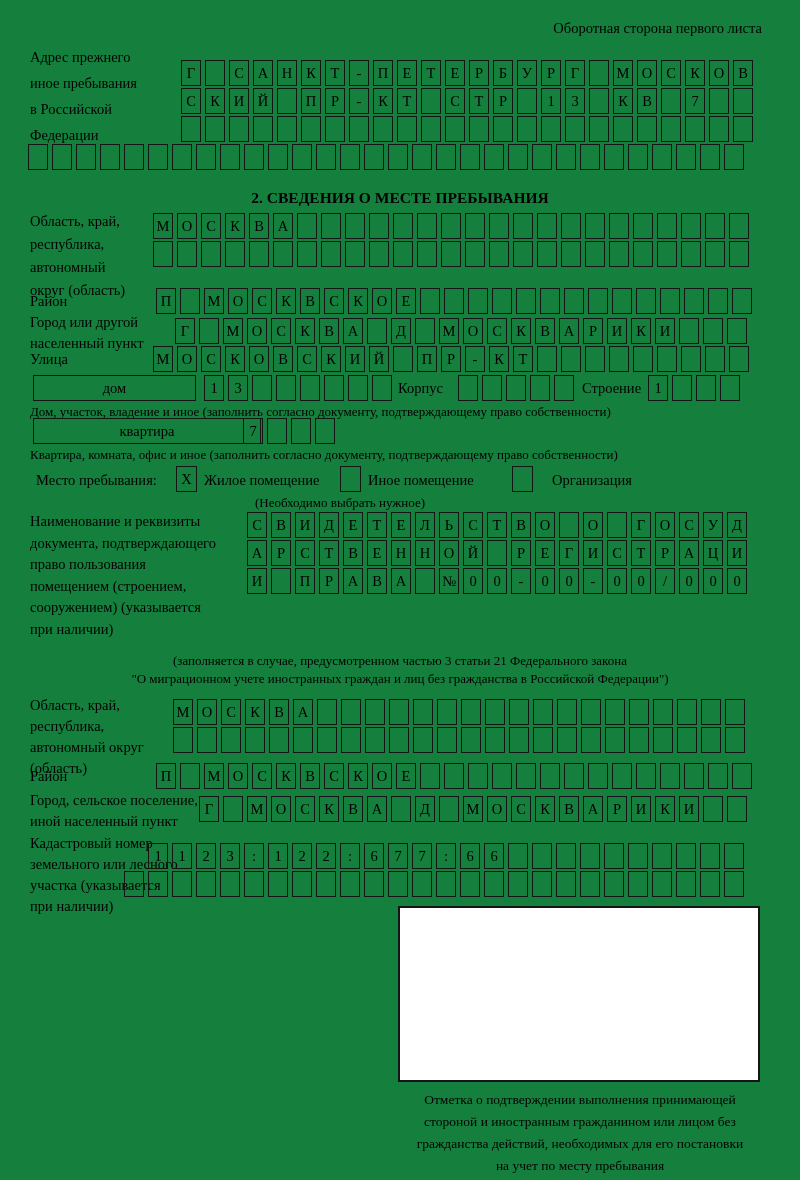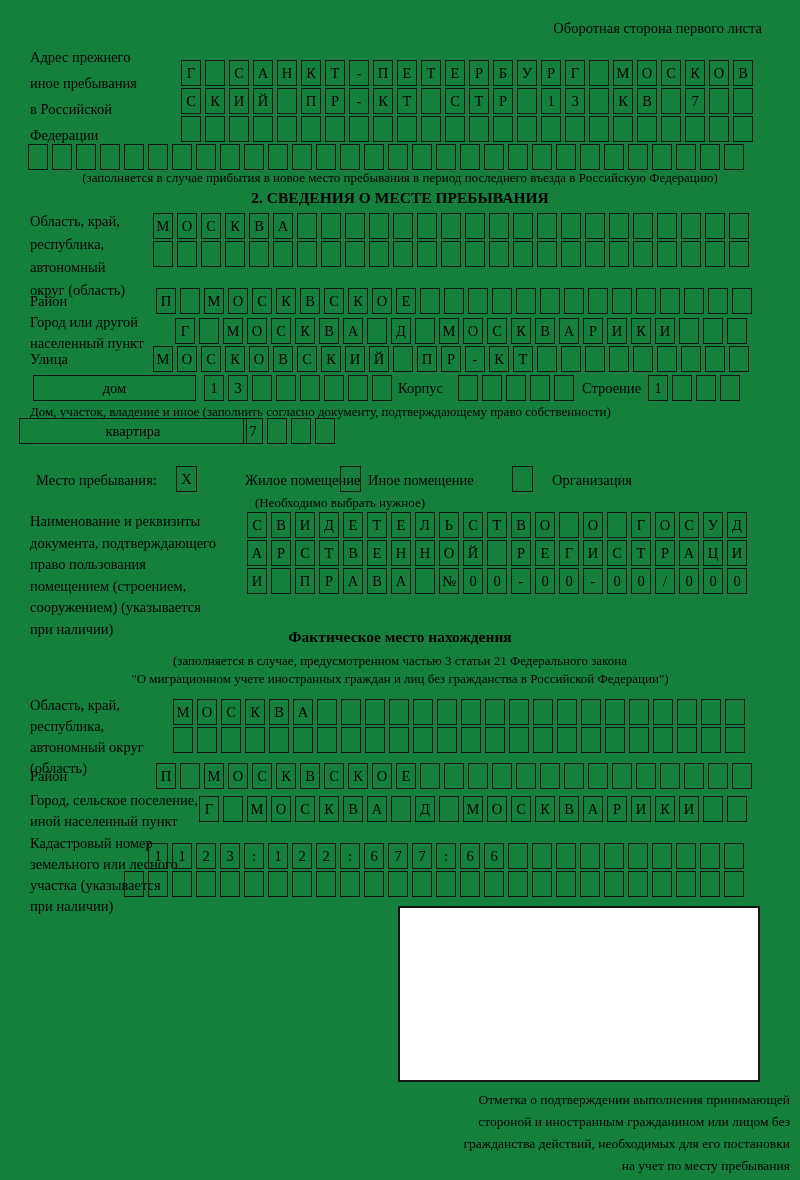--- a/index.html
+++ b/index.html
@@ -148,7 +148,6 @@
       <span class="cell"></span>
       <span class="cell"></span>
     </div>
-  <div class="note centered" style="top:170px;">(заполняется в случае прибытия в новое место пребывания в период последнего въезда в Российскую Федерацию)</div>
 
   <div class="title" style="top:189px;">2. СВЕДЕНИЯ О МЕСТЕ ПРЕБЫВАНИЯ</div>
 

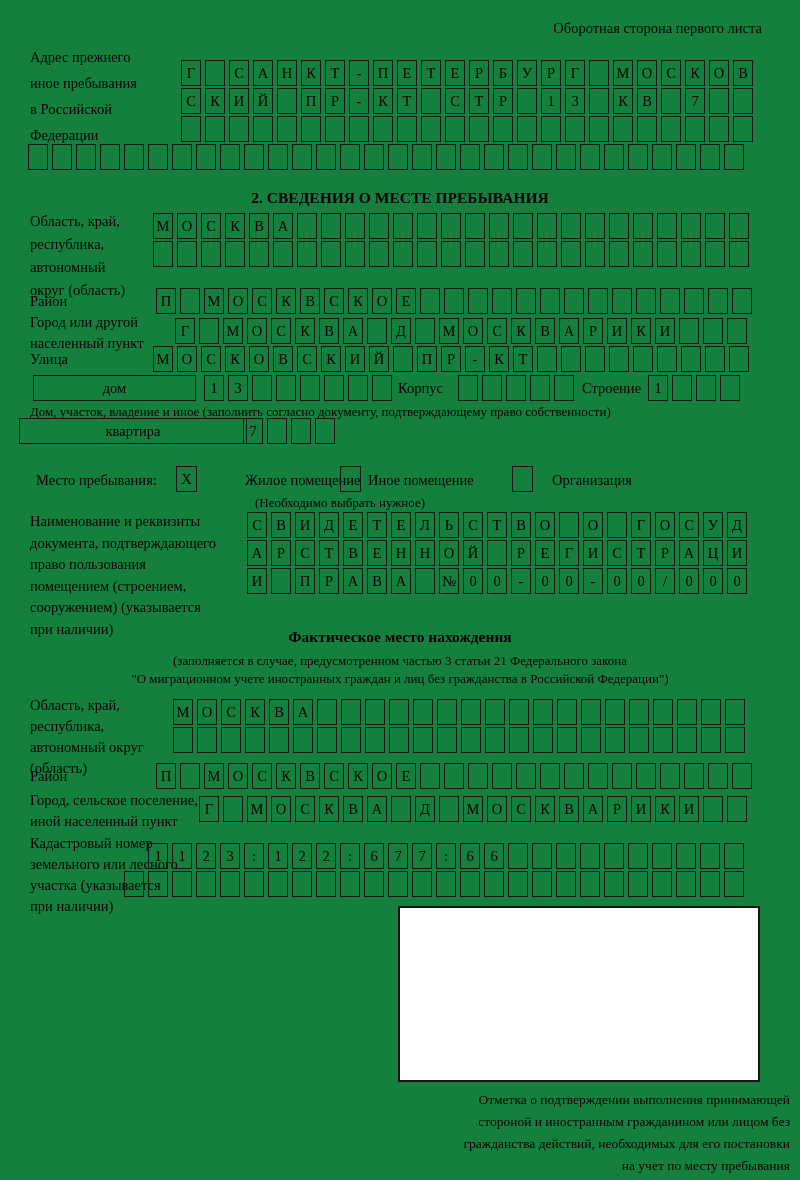--- a/index.html
+++ b/index.html
@@ -329,7 +329,7 @@
     </div>
   <div class="note" style="left:30px;top:404px;">Дом, участок, владение и иное (заполнить согласно документу, подтверждающему право собственности)</div>
 
-  <div class="wbox" style="left:19px;top:418px;width:228px;">квартира</div>
+  <div class="wbox" style="left:33px;top:418px;width:228px;">квартира</div>
   <div class="cellrow" style="left:243px;top:418px;">
       <span class="cell">7</span>
       <span class="cell"></span>

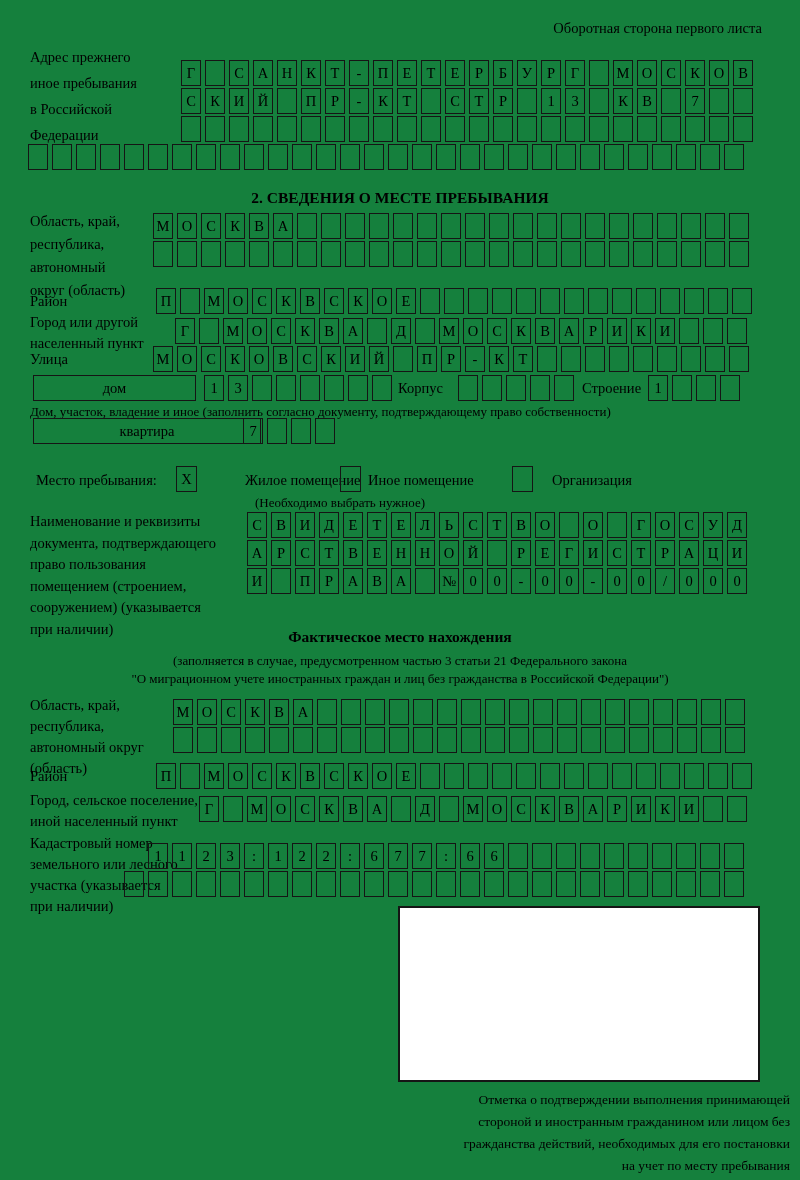--- a/index.html
+++ b/index.html
@@ -336,6 +336,7 @@
       <span class="cell"></span>
       <span class="cell"></span>
     </div>
+  <div class="note" style="left:30px;top:447px;">Квартира, комната, офис и иное (заполнить согласно документу, подтверждающему право собственности)</div>
 
   <div class="lbl" style="left:36px;top:470px;">Место пребывания:</div>
   <div class="checkbox" style="left:176px;top:466px;">X</div>

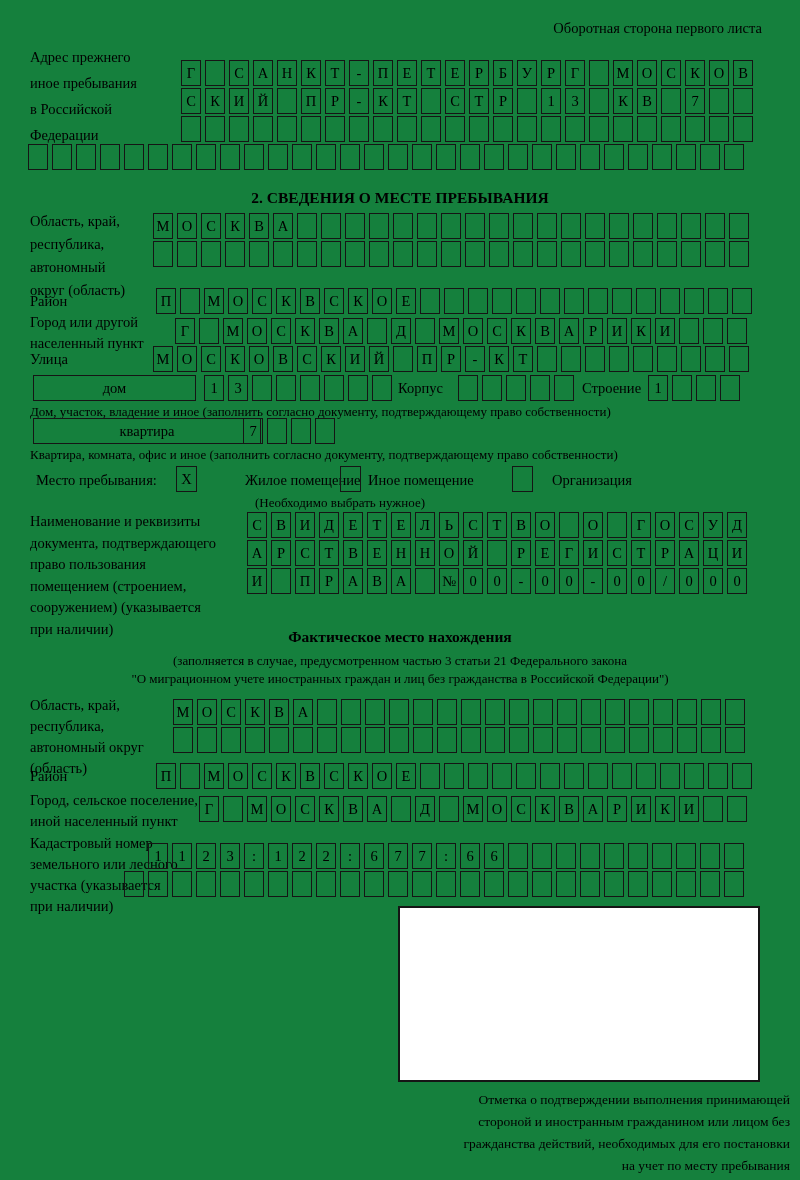--- a/index.html
+++ b/index.html
@@ -340,7 +340,7 @@
 
   <div class="lbl" style="left:36px;top:470px;">Место пребывания:</div>
   <div class="checkbox" style="left:176px;top:466px;">X</div>
-  <div class="lbl" style="left:204px;top:470px;margin-left:41px;">Жилое помещение</div>
+  <div class="lbl" style="left:204px;top:470px;">Жилое помещение</div>
   <div class="checkbox" style="left:340px;top:466px;"></div>
   <div class="lbl" style="left:368px;top:470px;">Иное помещение</div>
   <div class="checkbox" style="left:512px;top:466px;"></div>

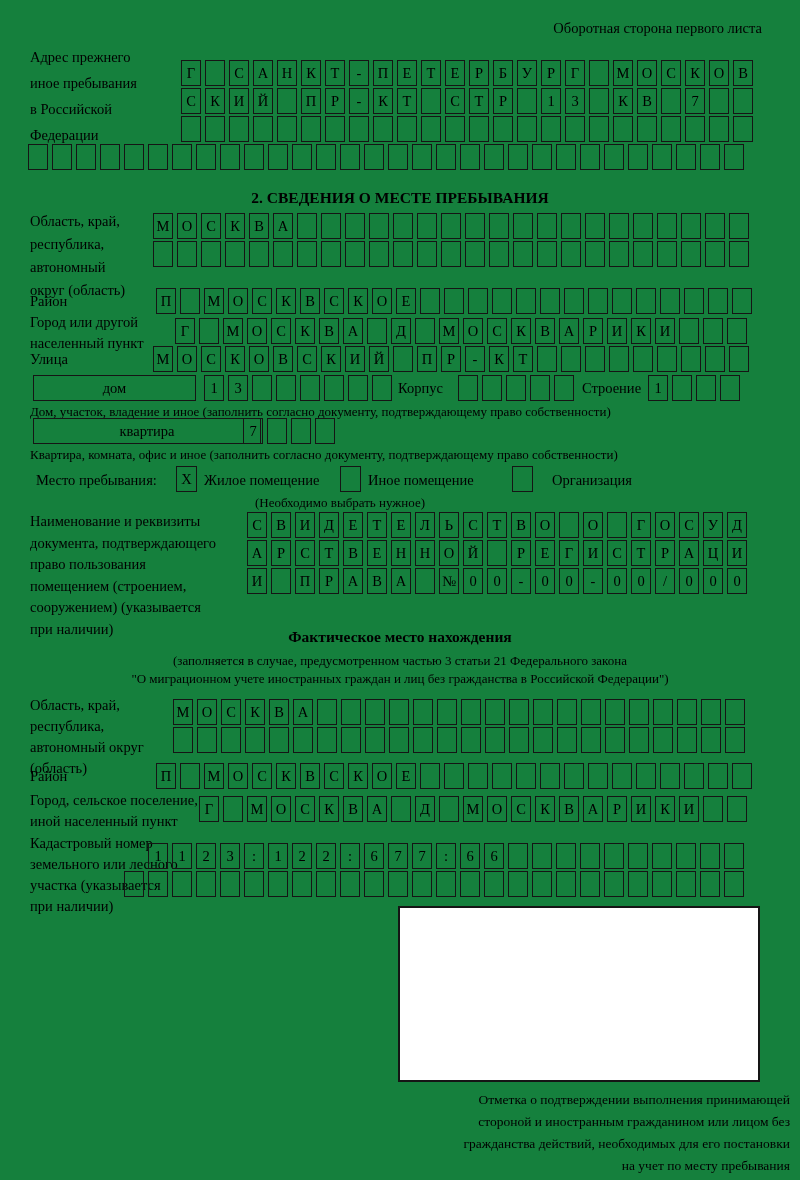--- a/index.html
+++ b/index.html
@@ -425,7 +425,6 @@
       <span class="cell">0</span>
     </div>
 
-  <div class="title" style="top:628px;">Фактическое место нахождения</div>
   <div class="note centered" style="top:653px;">(заполняется в случае, предусмотренном частью 3 статьи 21 Федерального закона</div>
   <div class="note centered" style="top:671px;">"О миграционном учете иностранных граждан и лиц без гражданства в Российской Федерации")</div>
 

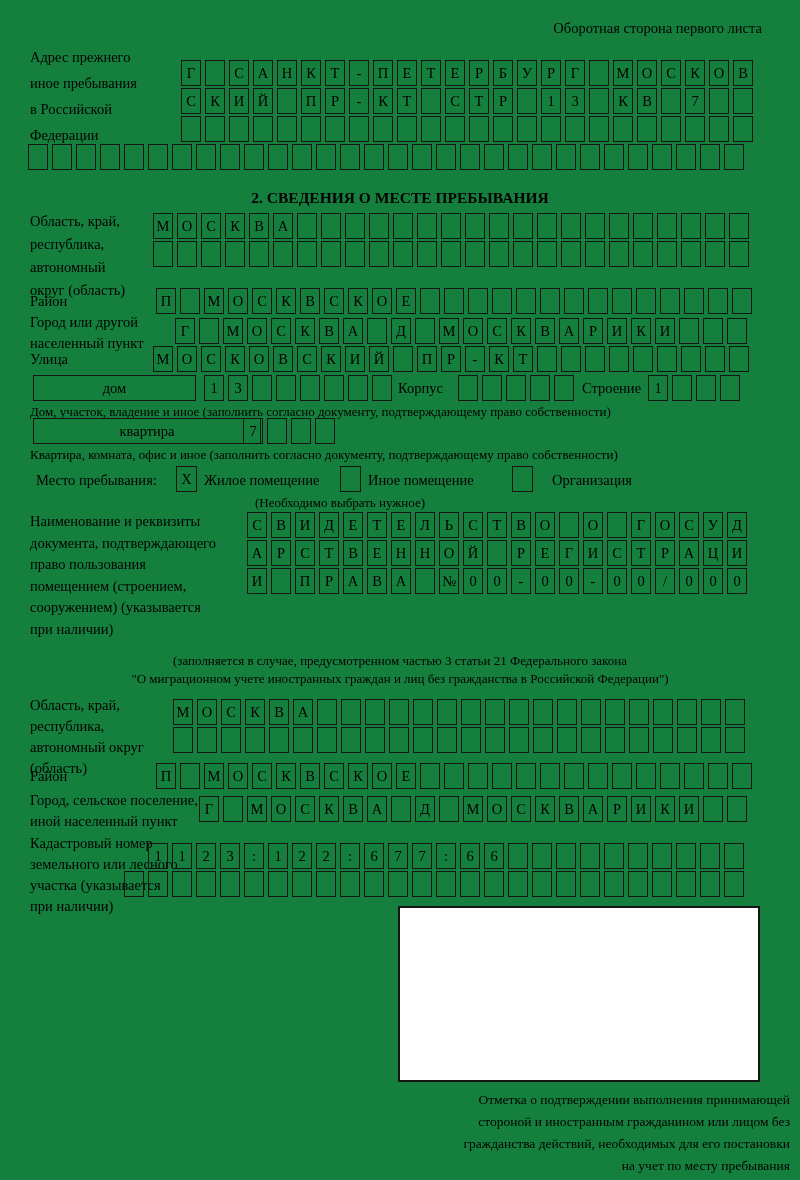--- a/index.html
+++ b/index.html
@@ -21,7 +21,7 @@
         box-sizing:border-box;display:flex;align-items:center;justify-content:center;
         font-size:14.5px;}
   .bigbox{position:absolute;border:2px solid #151515;box-sizing:border-box;background:#fff;}
-  .caption{position:absolute;font-size:13.5px;line-height:22px;text-align:right;}
+  .caption{position:absolute;font-size:13.5px;line-height:22px;text-align:center;}
   .caption span{display:block;}
   .lh23{line-height:23px;} .lh21{line-height:21px;} .lh26{line-height:26px;} .lh215{line-height:21.5px;}
 </style>

